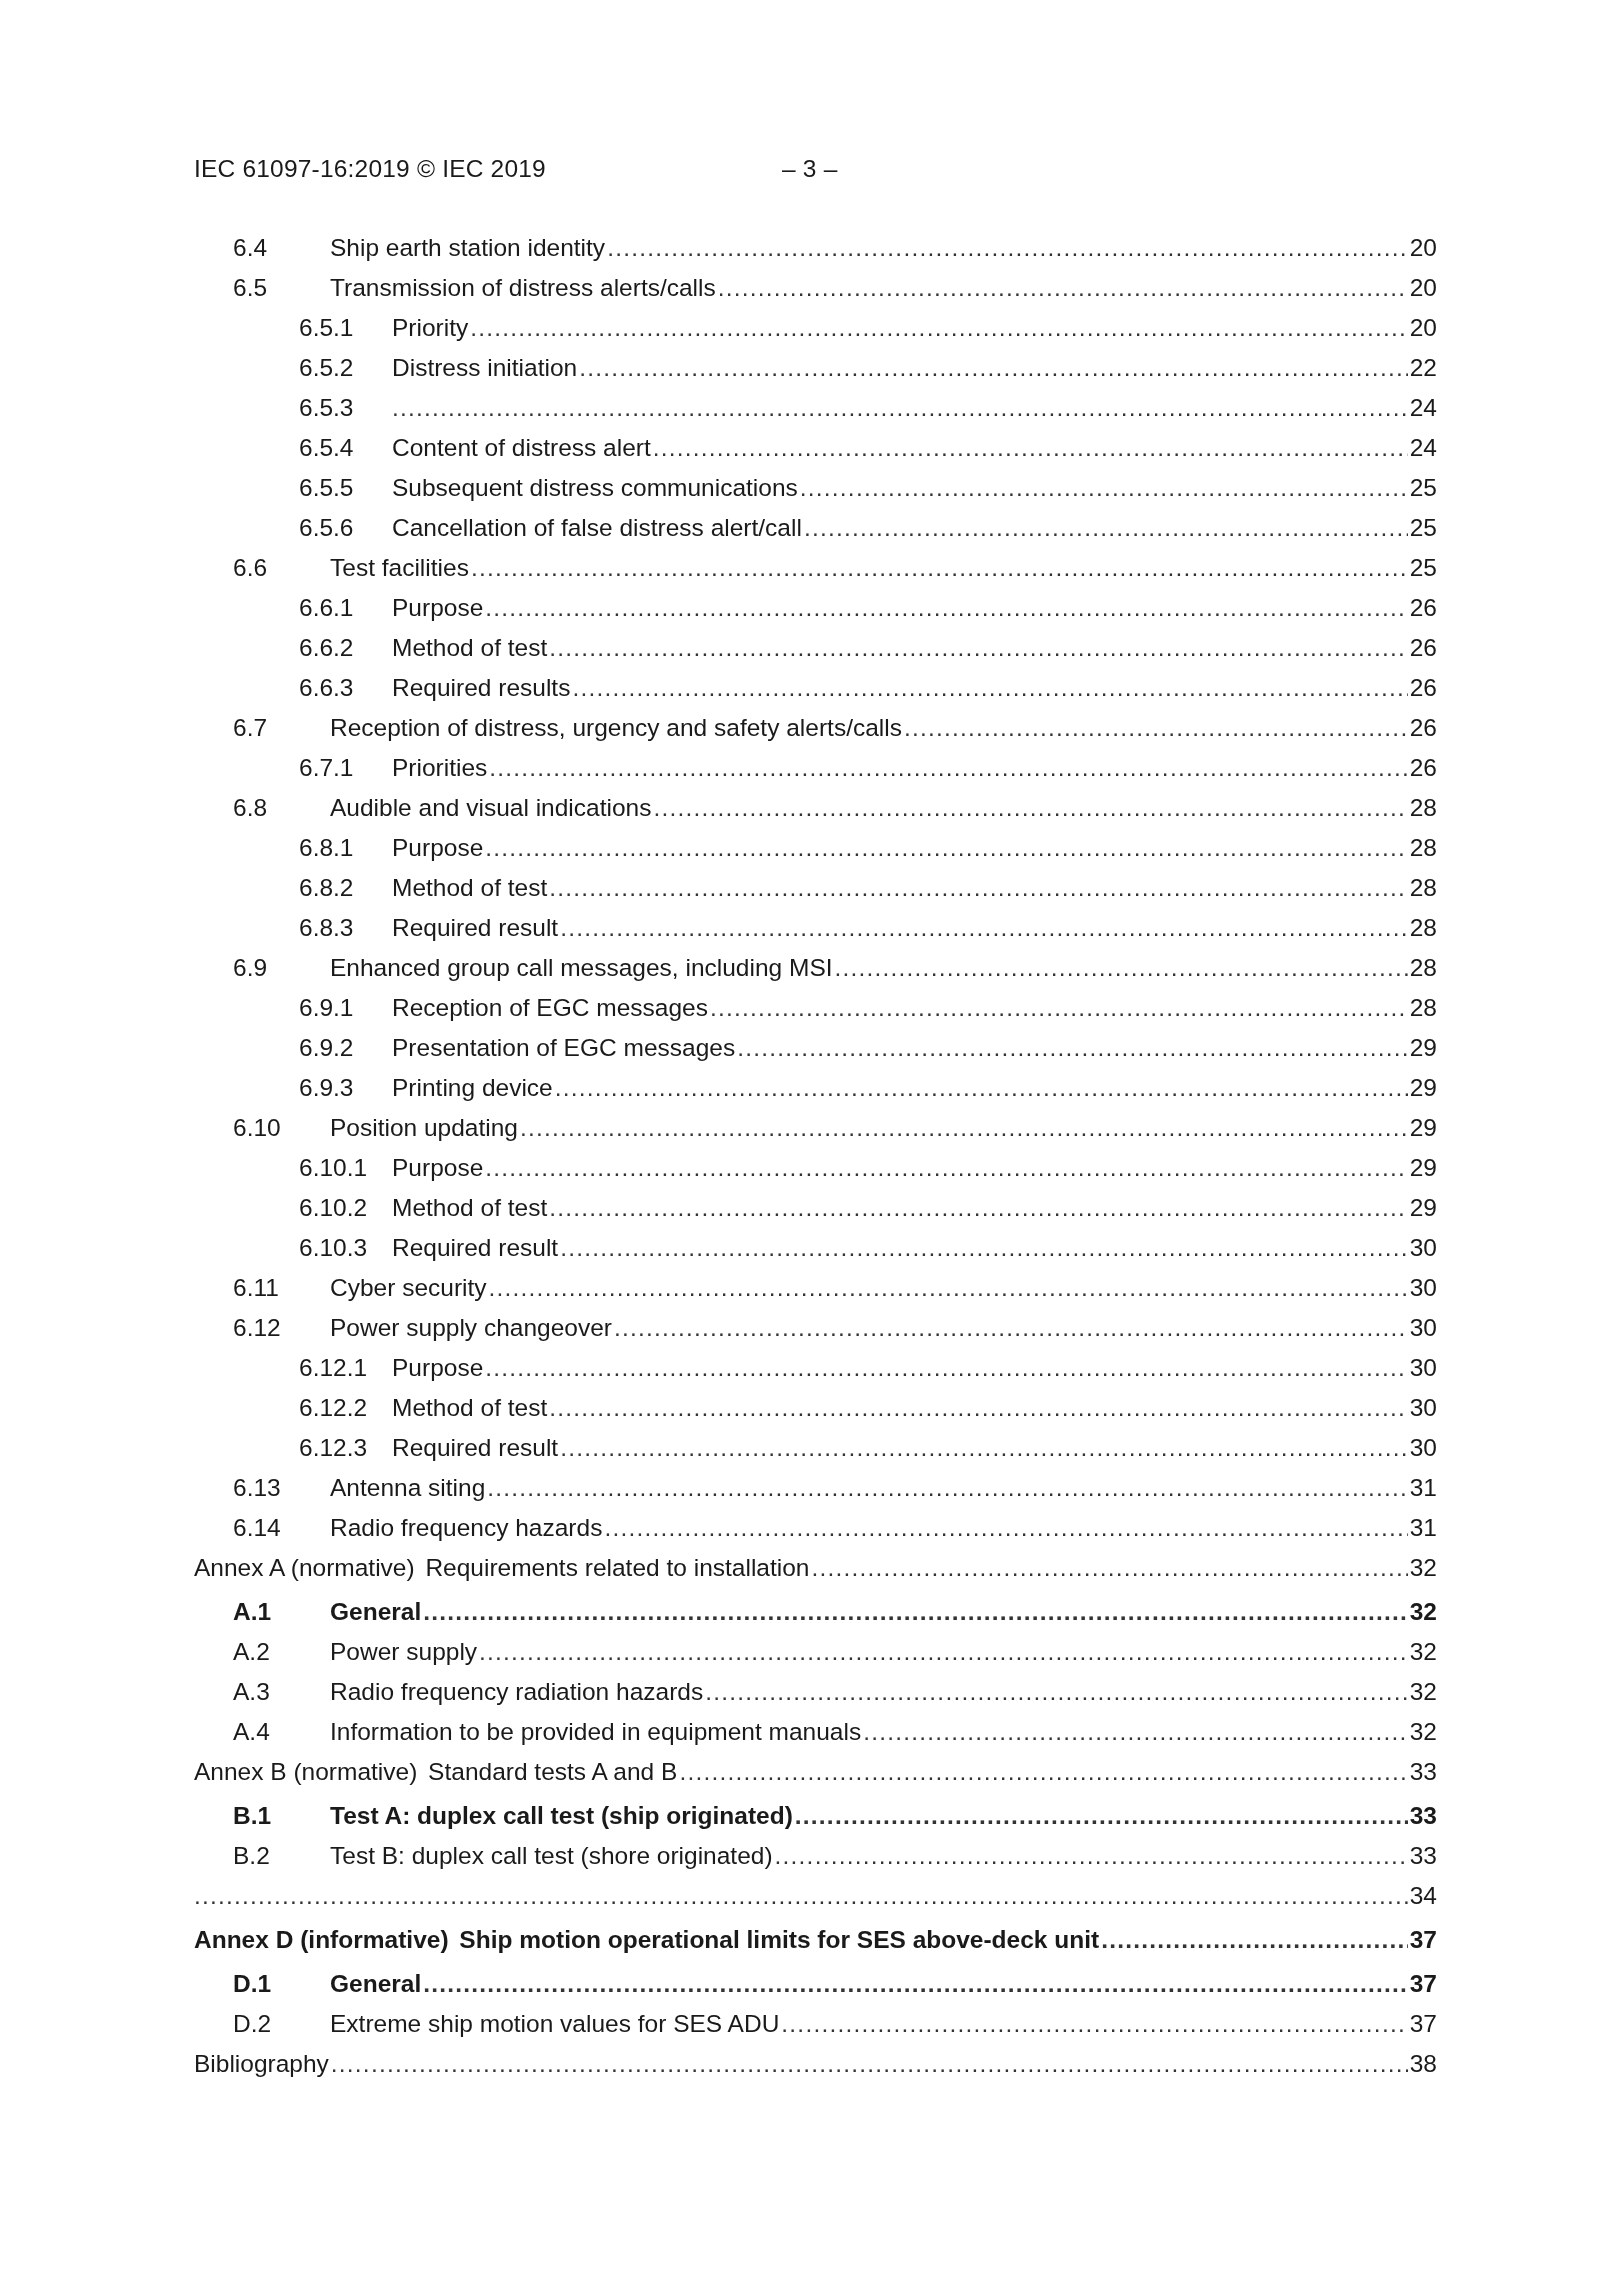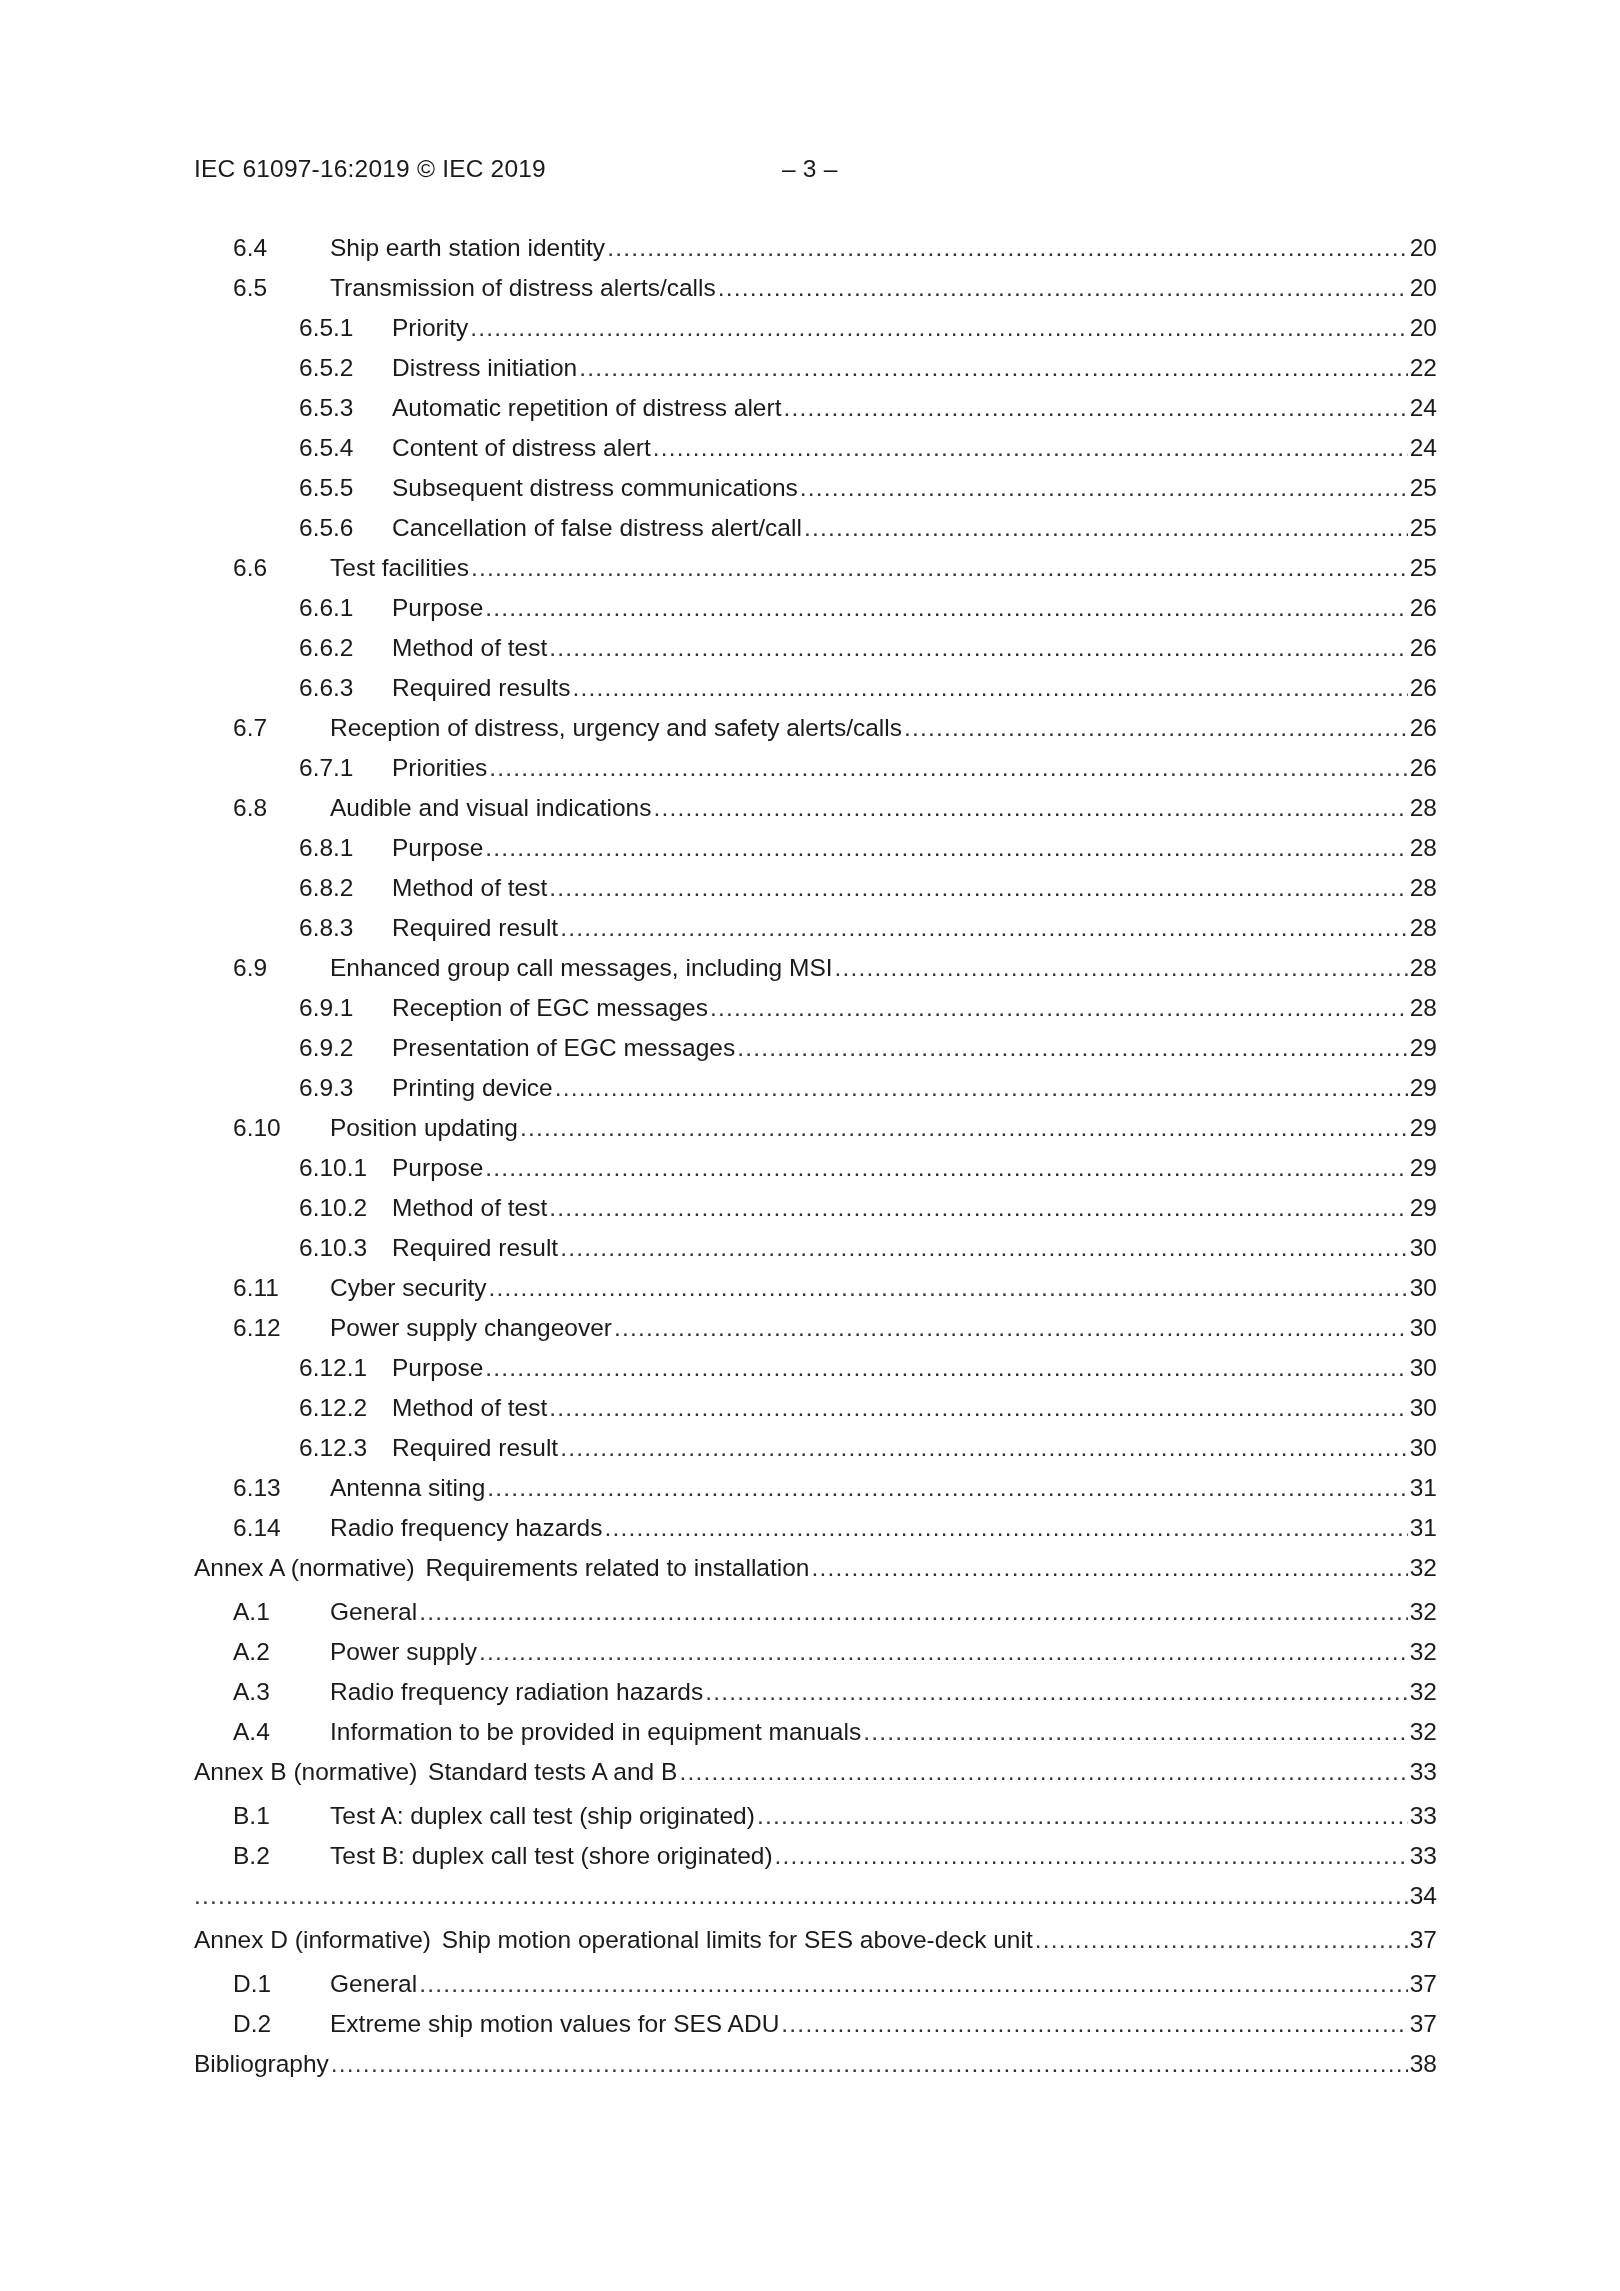--- a/index.html
+++ b/index.html
@@ -64,7 +64,6 @@
     <div class="row l3">
       <span class="num">6.5.3</span>
       <span class="title">
-        <span class="t">Automatic repetition of distress alert</span>
         <span class="dots"></span>
         <span class="pg">24</span>
       </span>

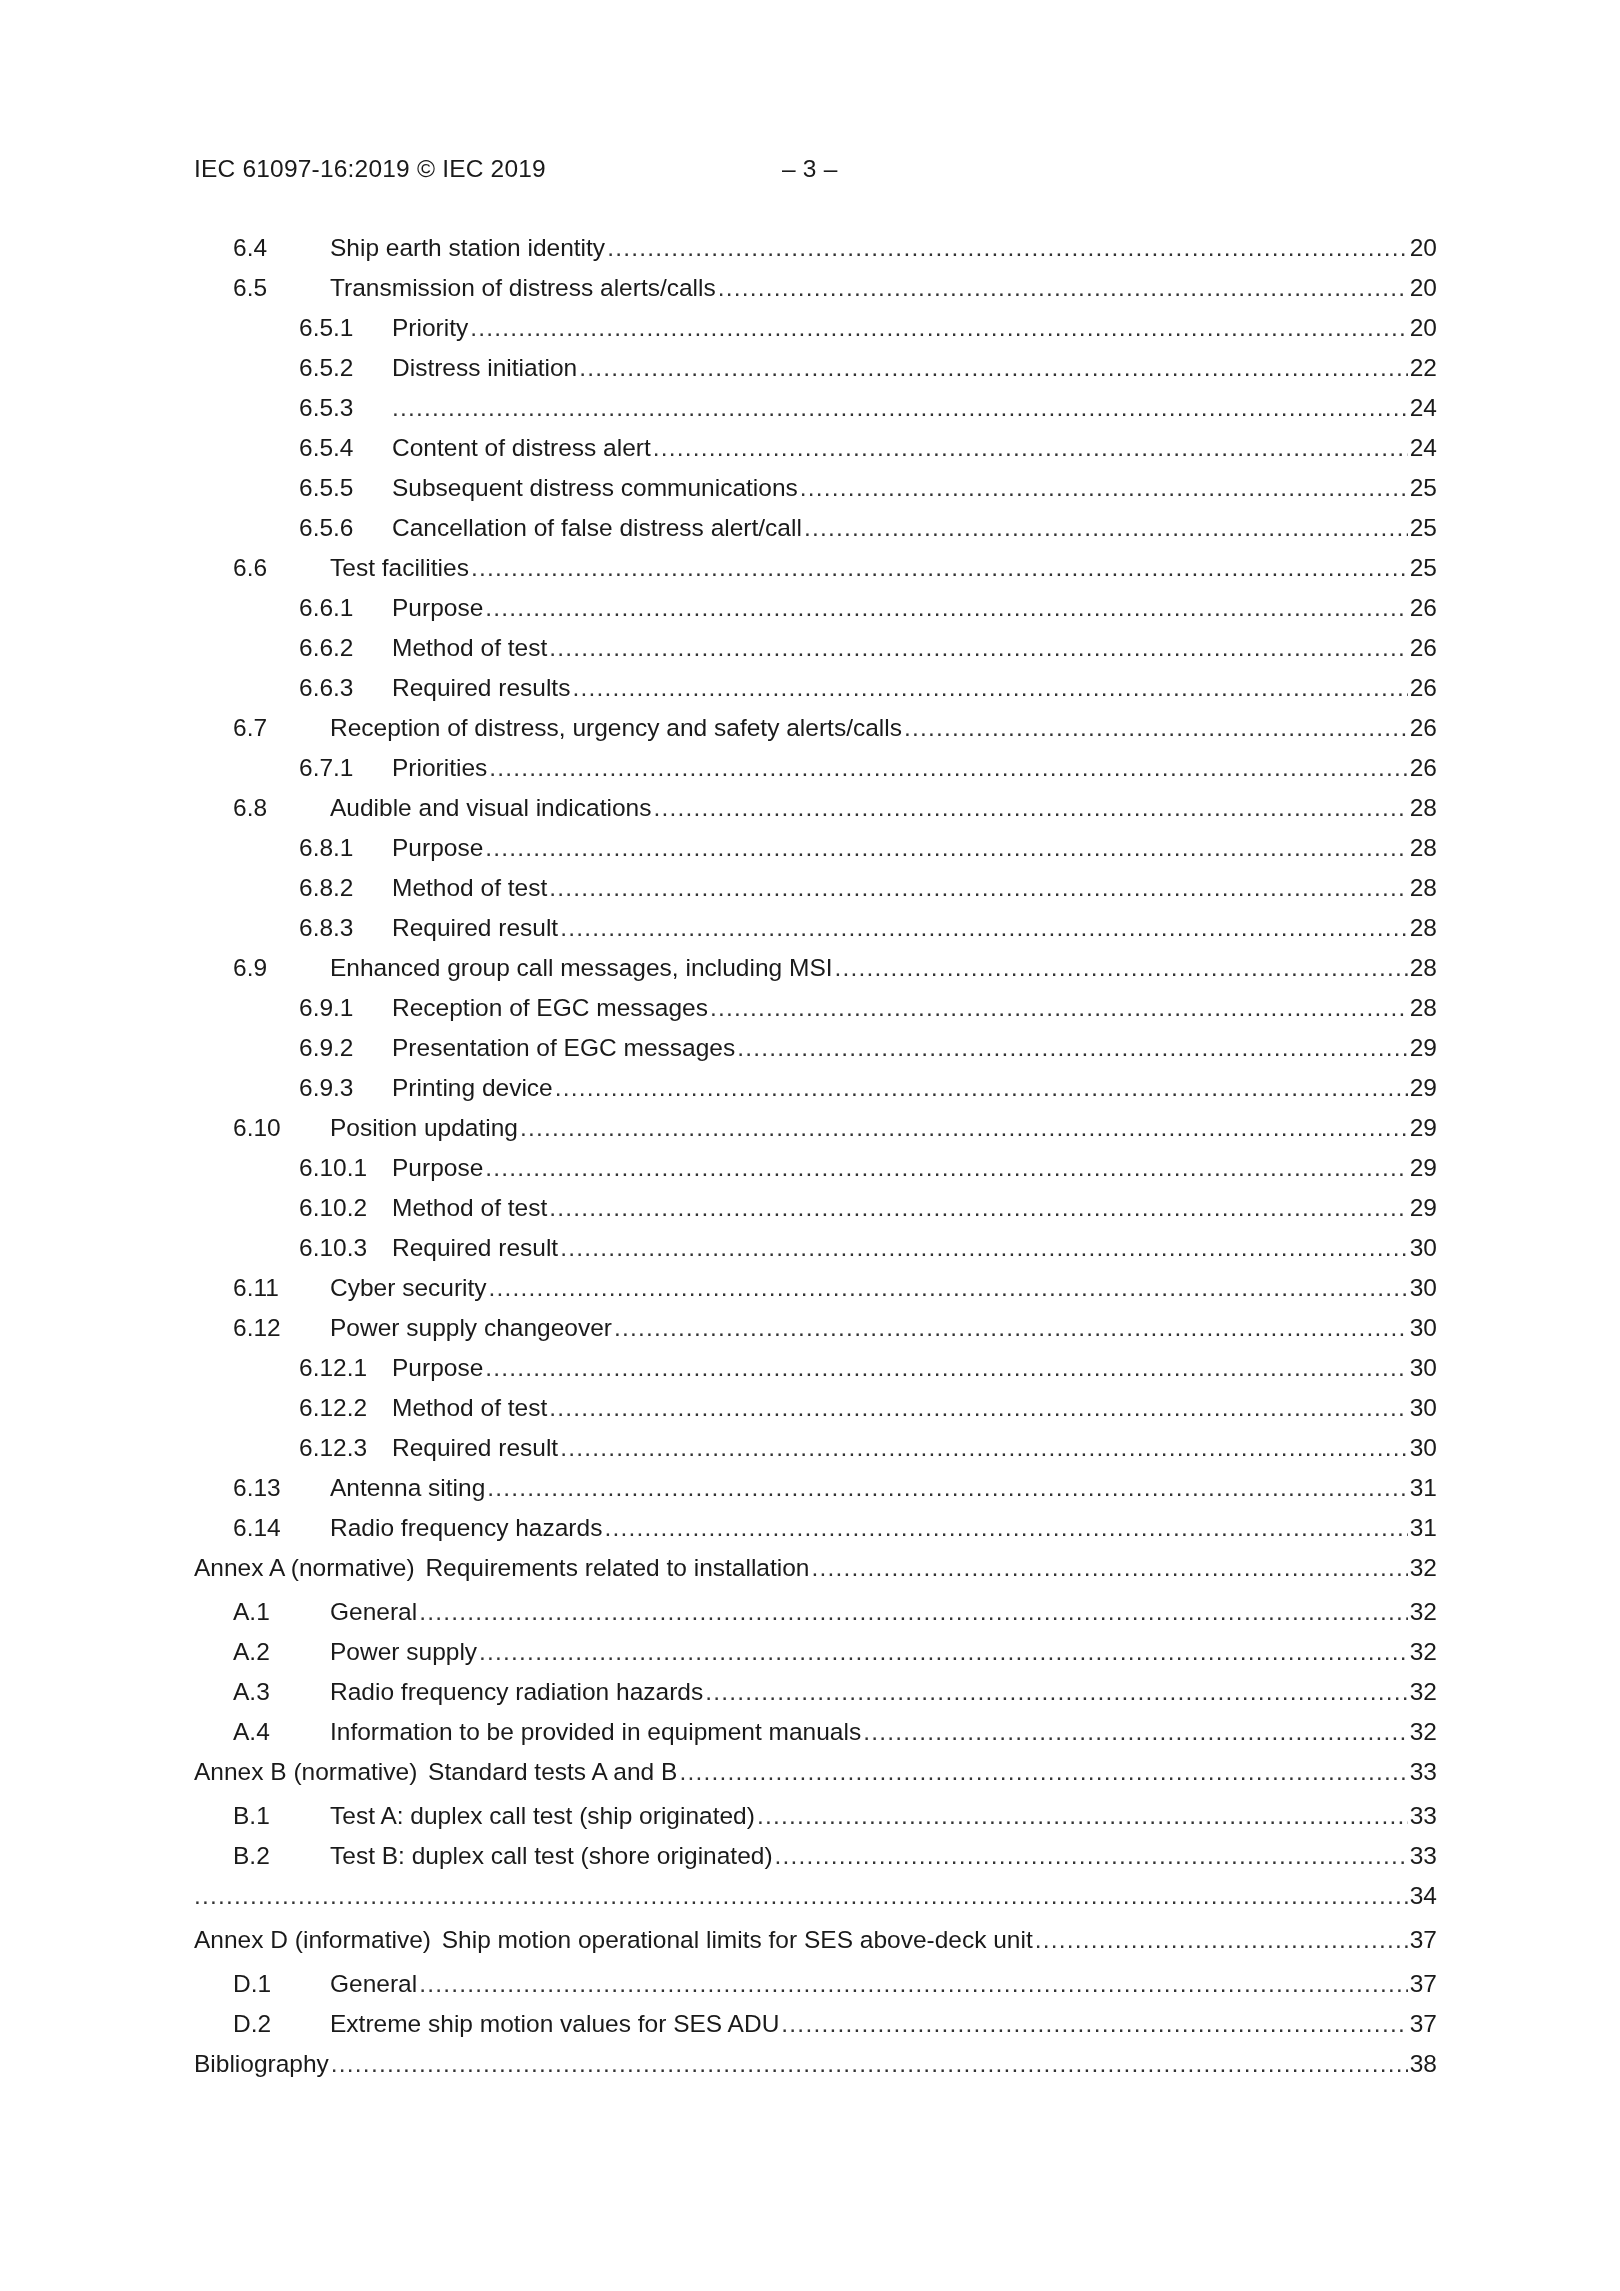--- a/index.html
+++ b/index.html
@@ -9,7 +9,7 @@
   .header .pnum { position:absolute; left:588px; top:0; white-space:nowrap; }
   .toc { position:absolute; top:228px; left:194px; width:1243px; }
   .row { position:relative; height:40px; font-size:24.5px; line-height:40px; white-space:nowrap; }
-  .row.gap-before { margin-top:3.9px; }
+  .row.gap-before { margin-top:3.9px;font-weight:bold; }
   .num { position:absolute; top:0; }
   .title { position:absolute; top:0; right:0; display:flex; overflow:hidden; }
   .t { background:#fff; padding-right:2px; }

